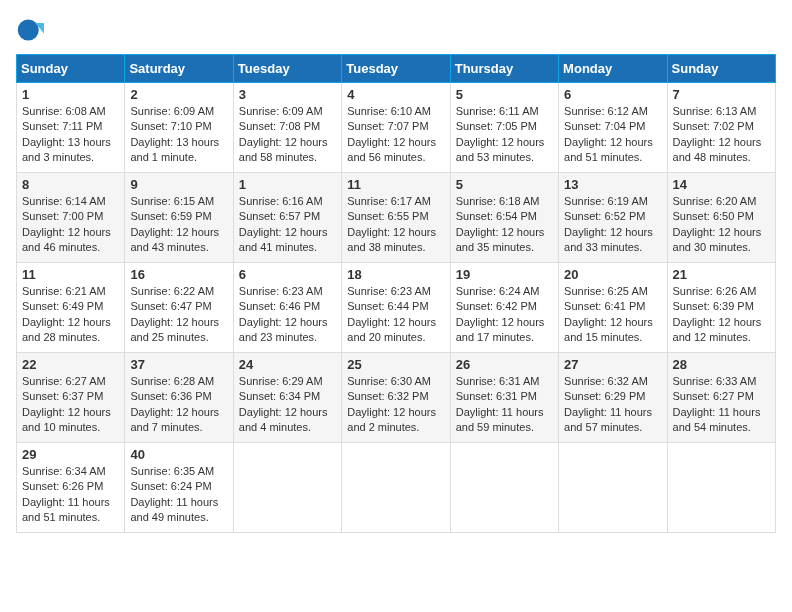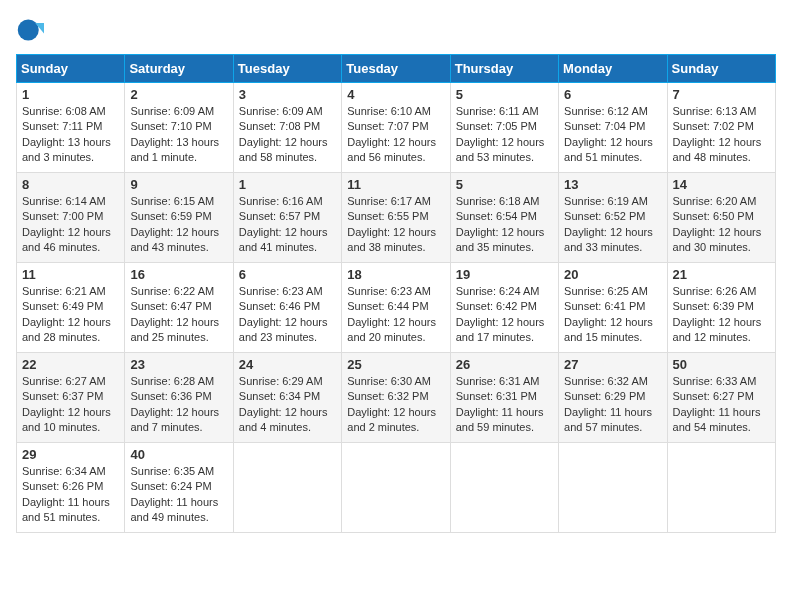--- a/index.html
+++ b/index.html
@@ -217,7 +217,7 @@
           <div class="day-info">Sunrise: 6:27 AM<br>Sunset: 6:37 PM<br>Daylight: 12 hours and 10 minutes.</div>
         </td>
         <td>
-          <span class="day-num">23</span>
+          <span class="day-num">37</span>
           <div class="day-info">Sunrise: 6:28 AM<br>Sunset: 6:36 PM<br>Daylight: 12 hours and 7 minutes.</div>
         </td>
         <td>

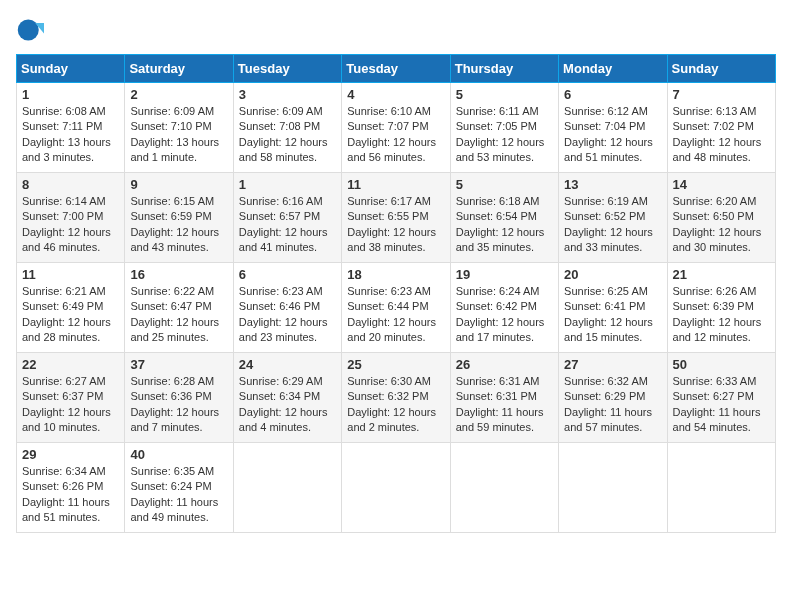--- a/index.html
+++ b/index.html
@@ -237,7 +237,7 @@
           <div class="day-info">Sunrise: 6:32 AM<br>Sunset: 6:29 PM<br>Daylight: 11 hours and 57 minutes.</div>
         </td>
         <td>
-          <span class="day-num">50</span>
+          <span class="day-num">28</span>
           <div class="day-info">Sunrise: 6:33 AM<br>Sunset: 6:27 PM<br>Daylight: 11 hours and 54 minutes.</div>
         </td>
       </tr>

